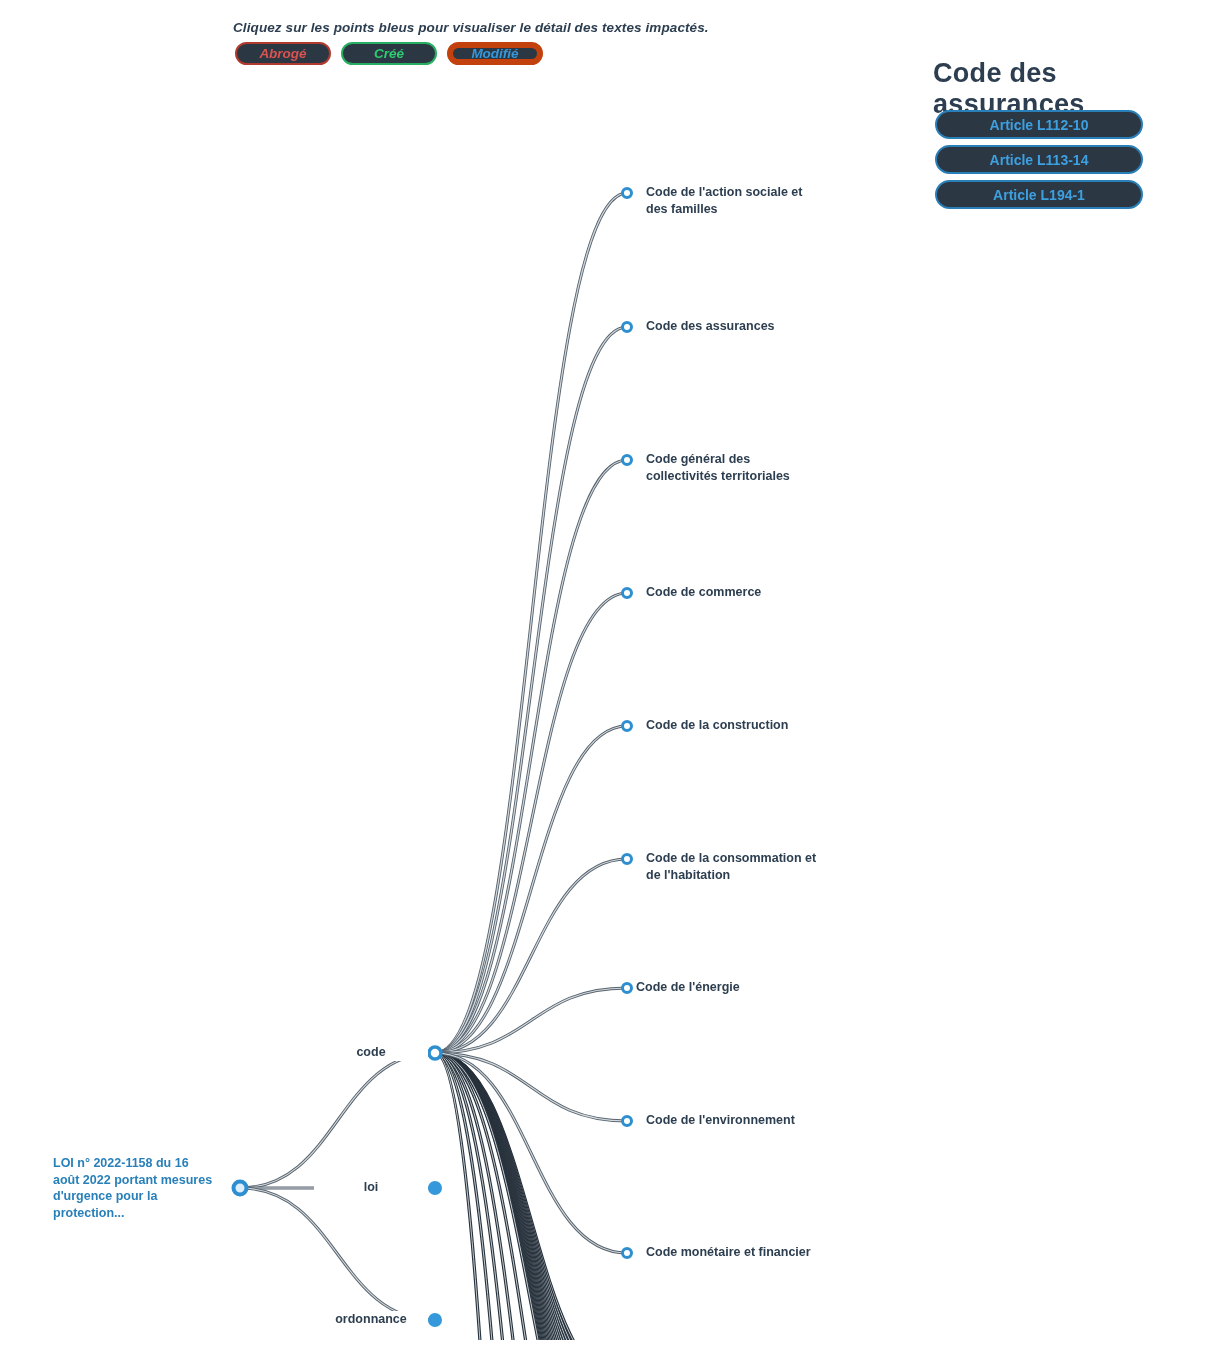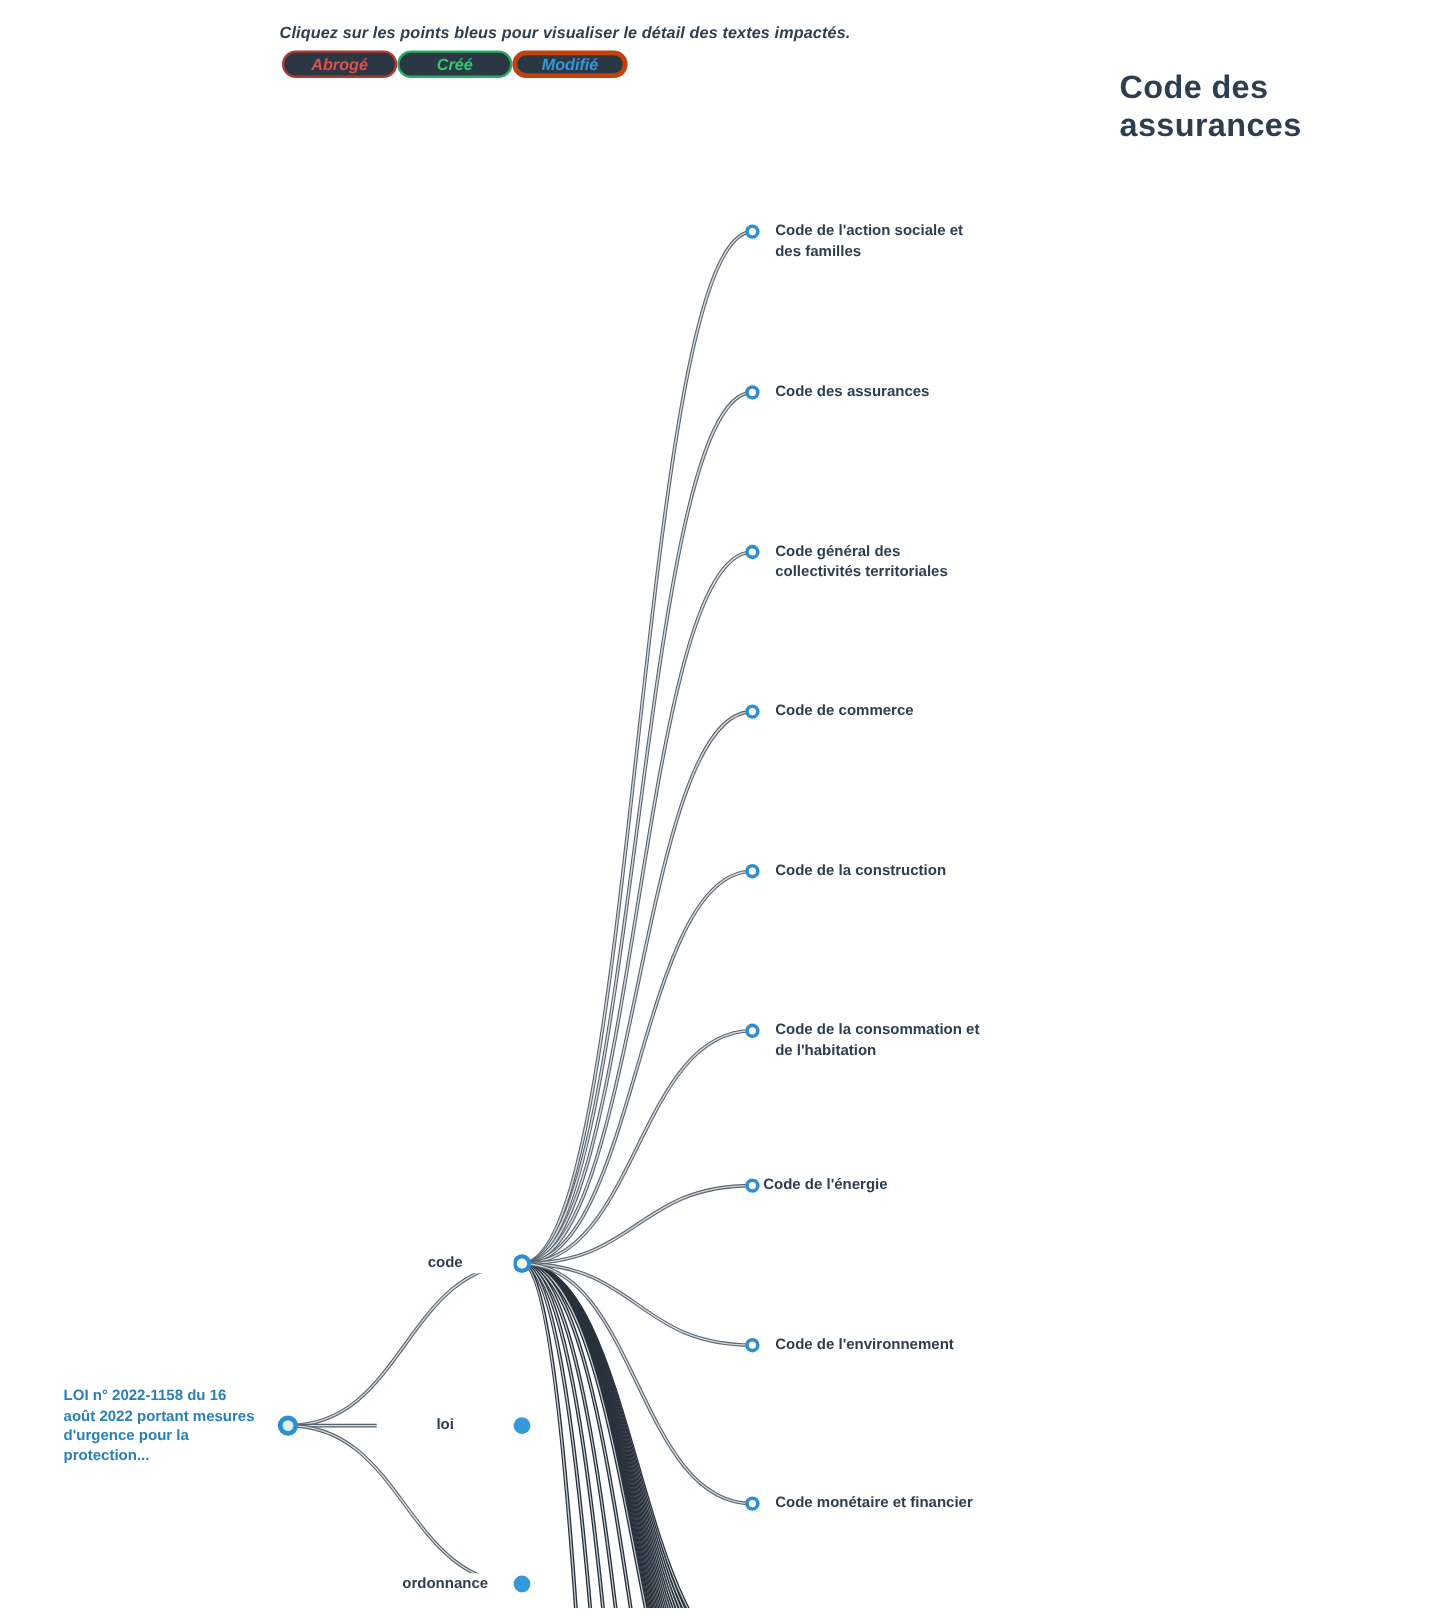--- a/index.html
+++ b/index.html
@@ -14,7 +14,7 @@
     color:#2c3e50;letter-spacing:.1px;
   }
   
-  .legend{left:235px;top:42px;display:flex;}
+  .legend{left:235px;top:42px;display:flex;gap:10px;}
   .pill{
     min-width:96px;height:23px;box-sizing:border-box;border-radius:13px;
     background:#2c3744;display:flex;align-items:center;justify-content:center;

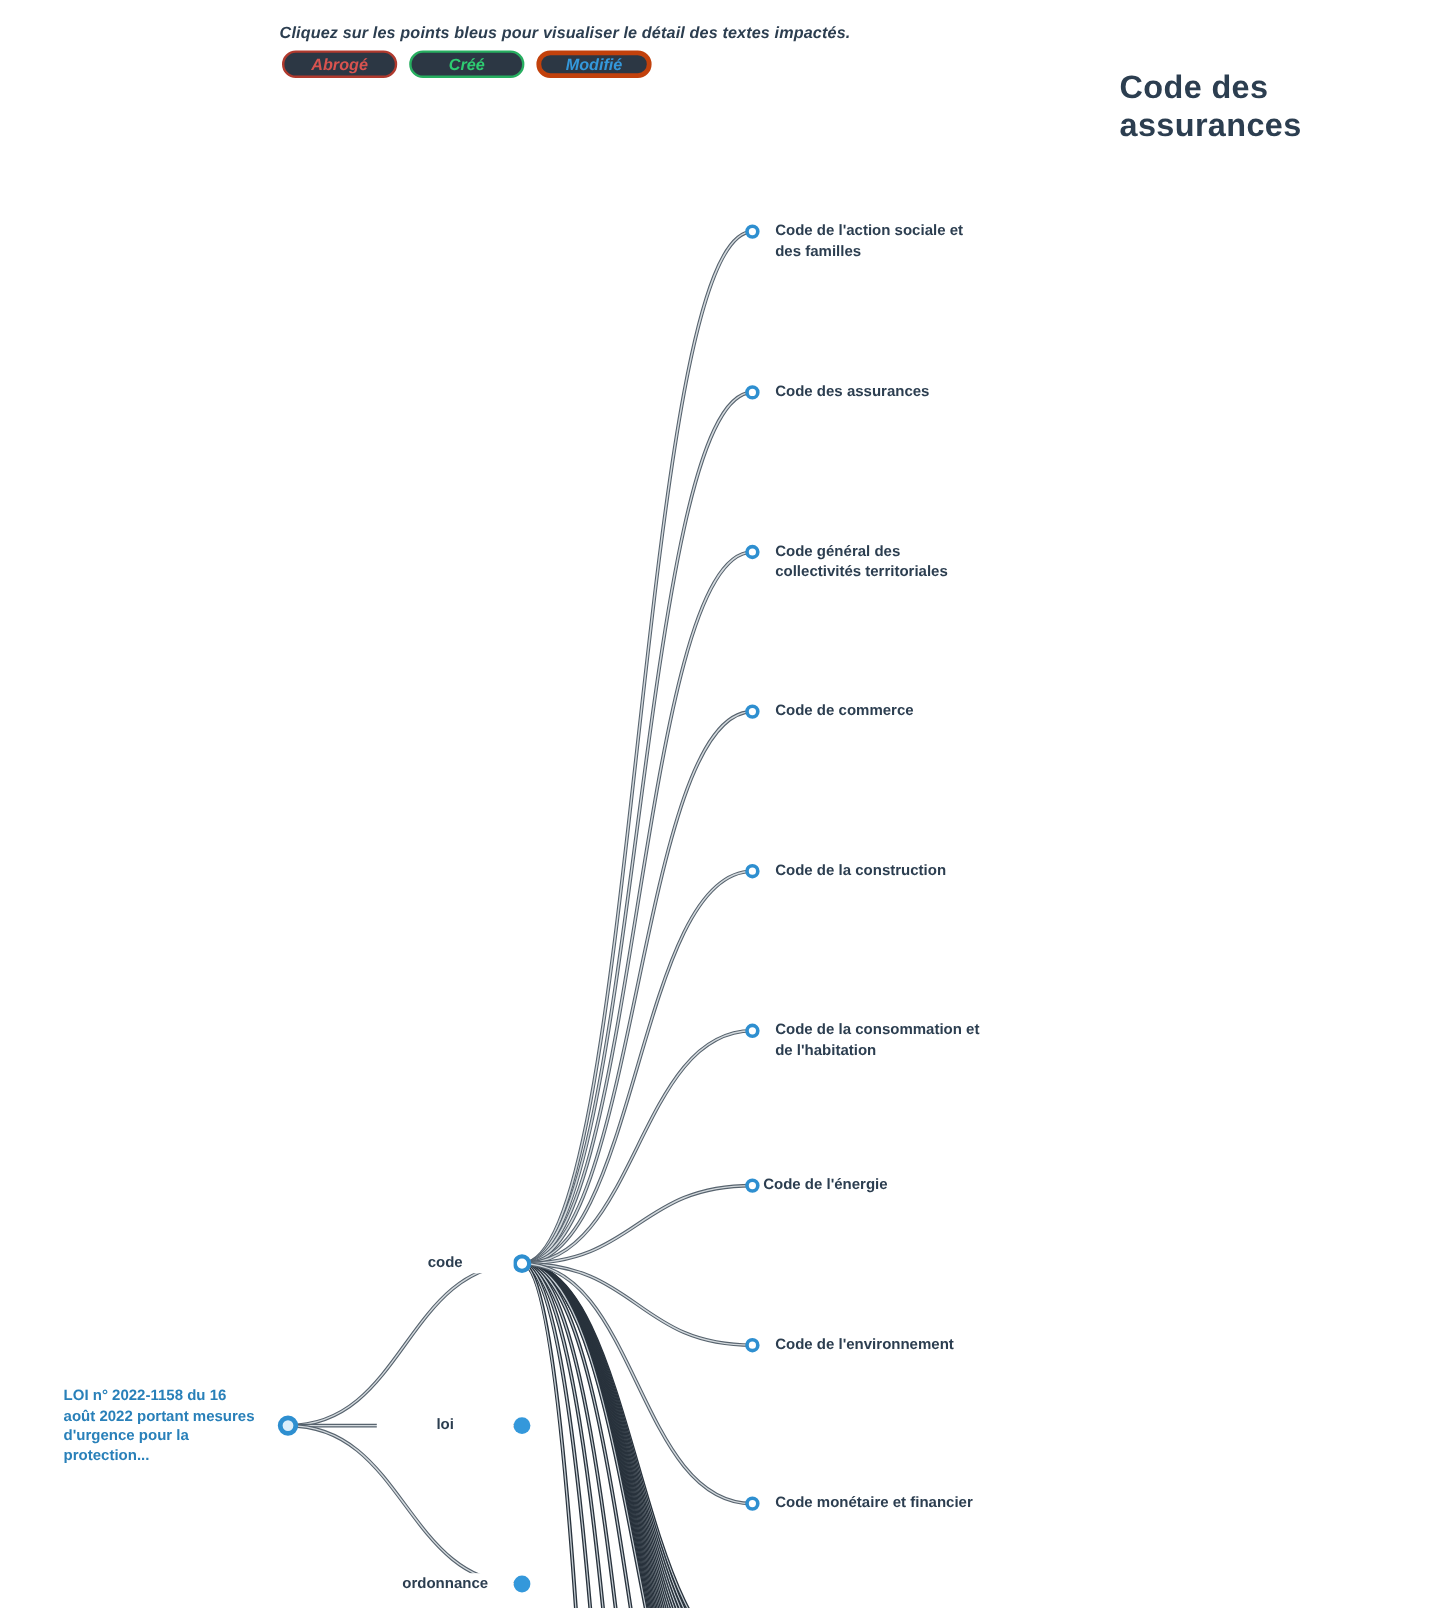--- a/index.html
+++ b/index.html
@@ -22,7 +22,7 @@
   }
   .pill.abroge{border:2px solid #b03a2e;color:#d9534f;}
   .pill.cree{border:2px solid #27ae60;color:#2ecc71;}
-  .pill.modifie{border:4px solid #c2410c;color:#3498db;justify-content:center;}
+  .pill.modifie{border:6px solid #c2410c;color:#3498db;justify-content:center;}
   
   .panel-title{
     left:933px;top:58px;width:245px;font-size:27px;font-weight:bold;color:#2c3e50;

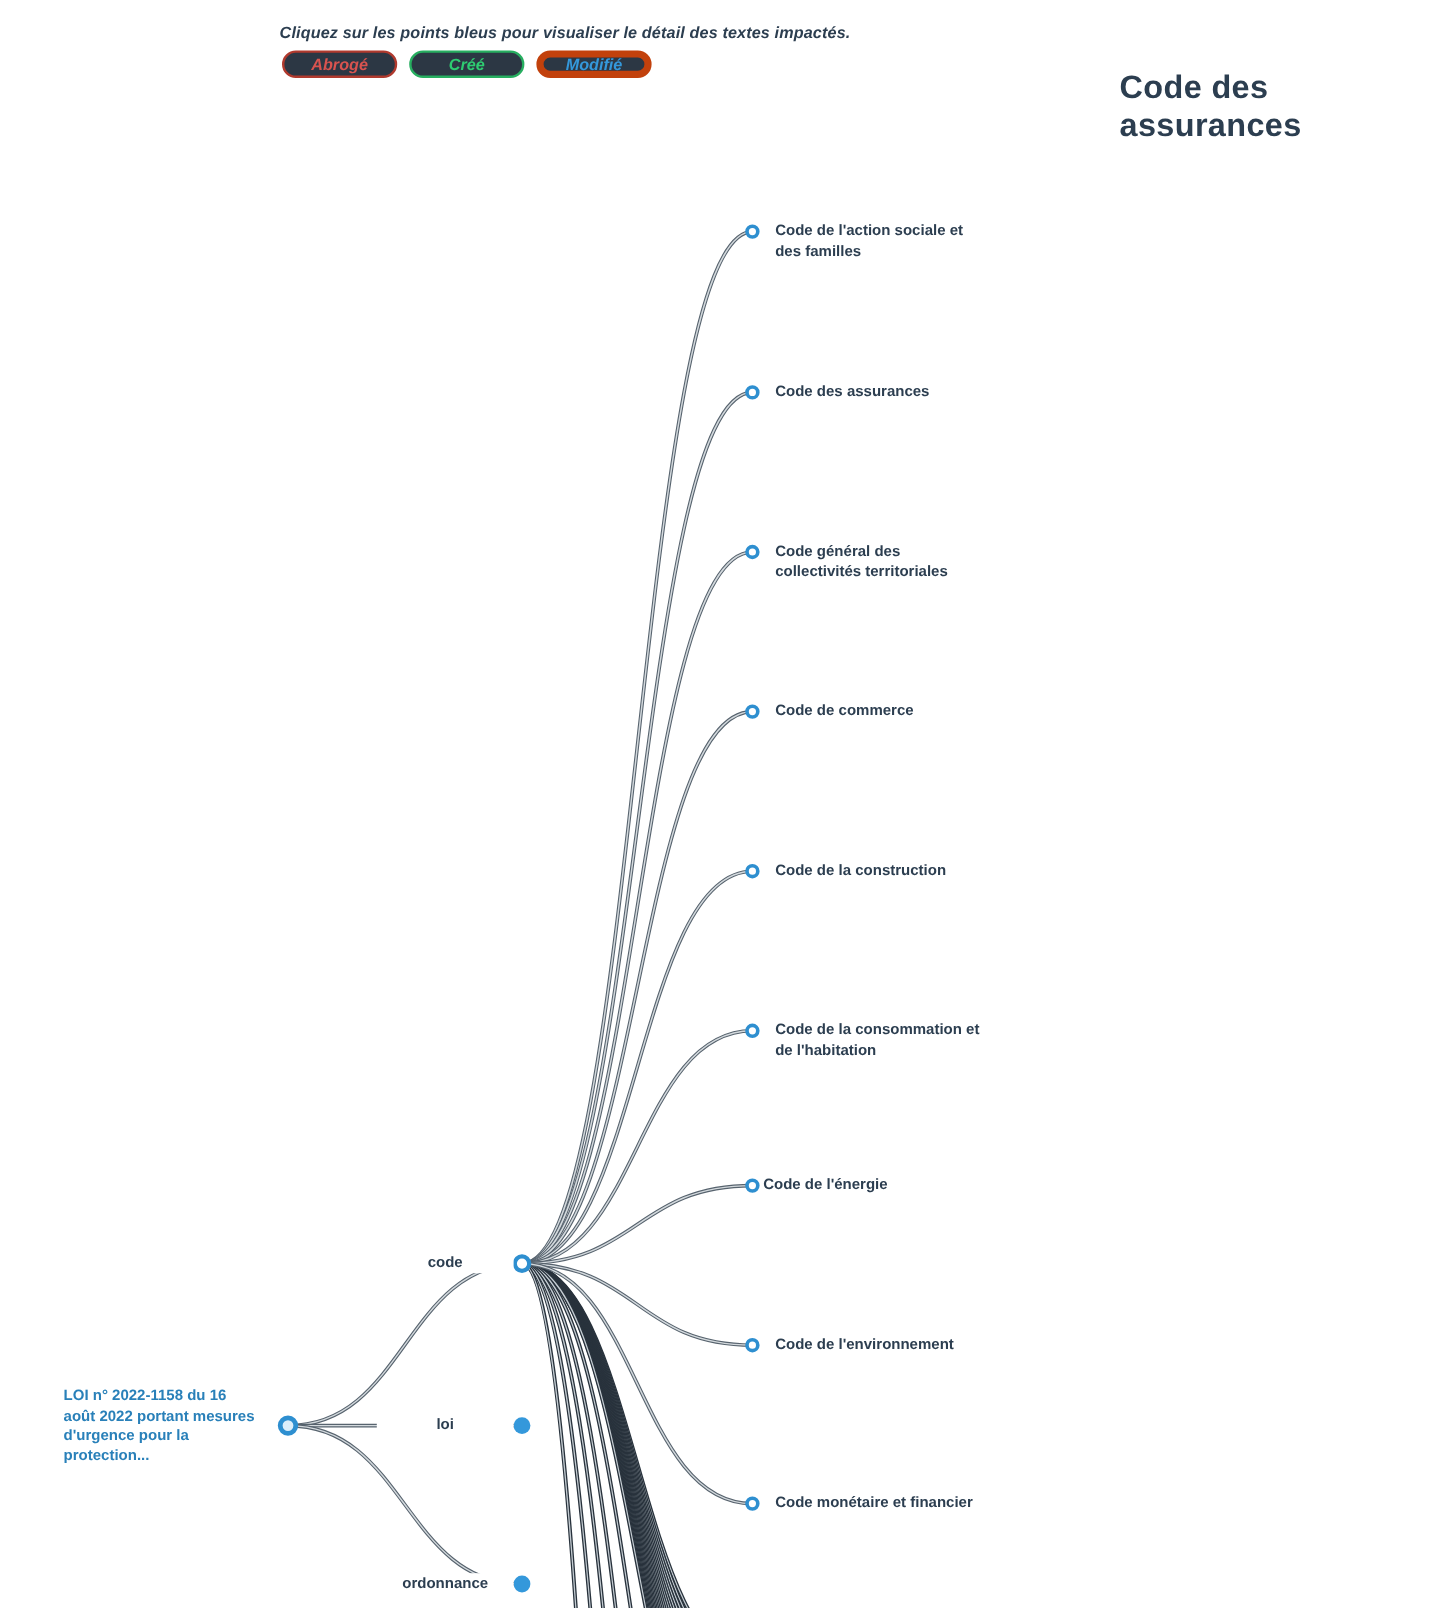--- a/index.html
+++ b/index.html
@@ -69,6 +69,11 @@
   </div>
 
   <div class="abs panel-title">Code des assurances</div>
+  <div class="abs articles">
+    <button class="article-btn">Article L112-10</button>
+    <button class="article-btn">Article L113-14</button>
+    <button class="article-btn">Article L194-1</button>
+  </div>
 
   <svg id="diagram-svg" width="1206" height="1346" viewBox="0 0 1206 1346">
       <path d="M435,1053C531,1053 531,1386 627,1386" fill="none" stroke="#28323c" stroke-width="3.2"></path>

